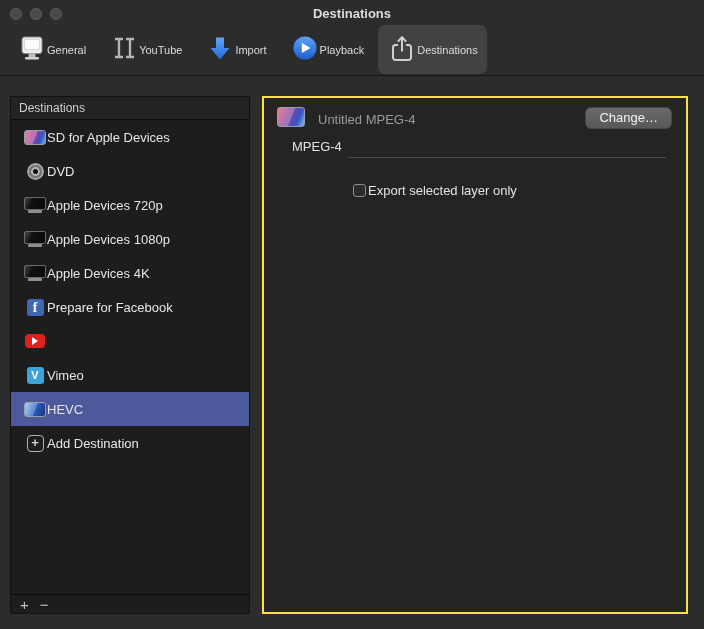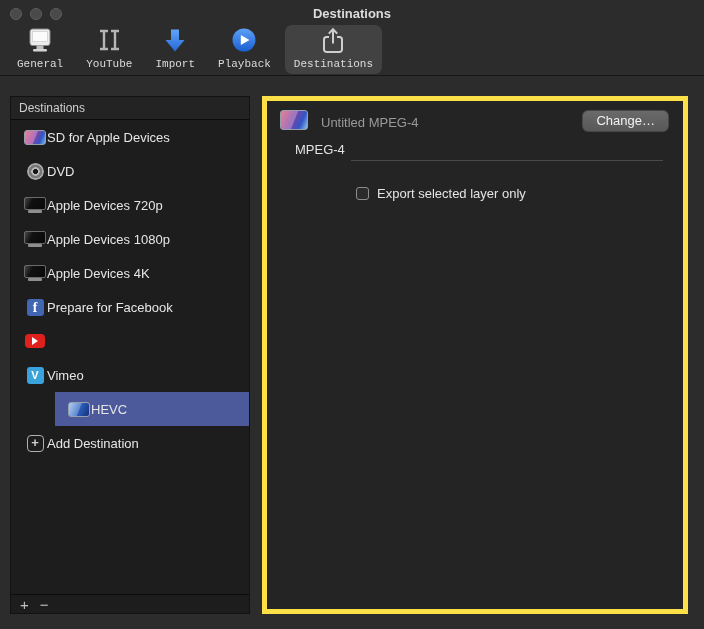--- a/index.html
+++ b/index.html
@@ -14,7 +14,7 @@
 
   
   .toolbar{position:absolute;top:25px;left:8px;height:49px;display:flex;gap:5px;align-items:stretch;}
-  .tab{display:flex;flex-direction:column;align-items:center;justify-content:flex-end;padding:3px 9px 4px;border-radius:7px;font-family:Liberation Mono, monospace;}
+  .tab{display:flex;flex-direction:row;align-items:center;justify-content:flex-end;padding:3px 9px 4px;border-radius:7px;}
   .tab.selected{background:#424242;}
   .ticon{height:31px;display:flex;align-items:center;justify-content:center;}
   .tlabel{font-size:11px;color:#dcdcdc;margin-top:1px;white-space:nowrap;}

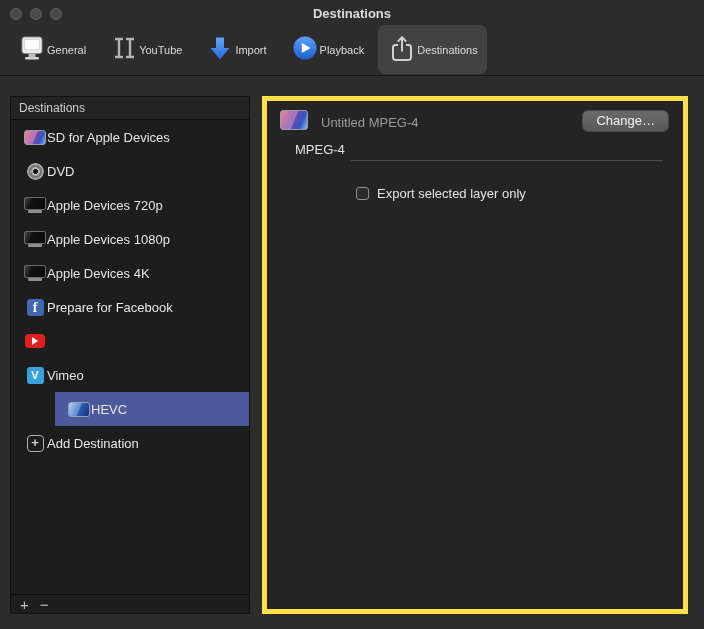--- a/index.html
+++ b/index.html
@@ -30,7 +30,7 @@
   .pane-footer{position:absolute;left:0;right:0;bottom:0;height:18px;border-top:1px solid #0c0c0c;display:flex;align-items:center;gap:11px;padding-left:9px;background:#1d1d1d;}
   .pf-btn{color:#c2c2c2;font-size:15px;line-height:15px;}
 
-  .right-pane{position:absolute;left:262px;top:96px;width:426px;height:518px;background:#242424;border:5px solid #fde047;box-sizing:border-box;}
+  .right-pane{position:absolute;left:262px;top:96px;width:426px;height:518px;background:#242424;border:2px solid #fde047;box-sizing:border-box;}
 
   
   .ic{width:24px;display:flex;justify-content:center;align-items:center;flex:0 0 24px;}

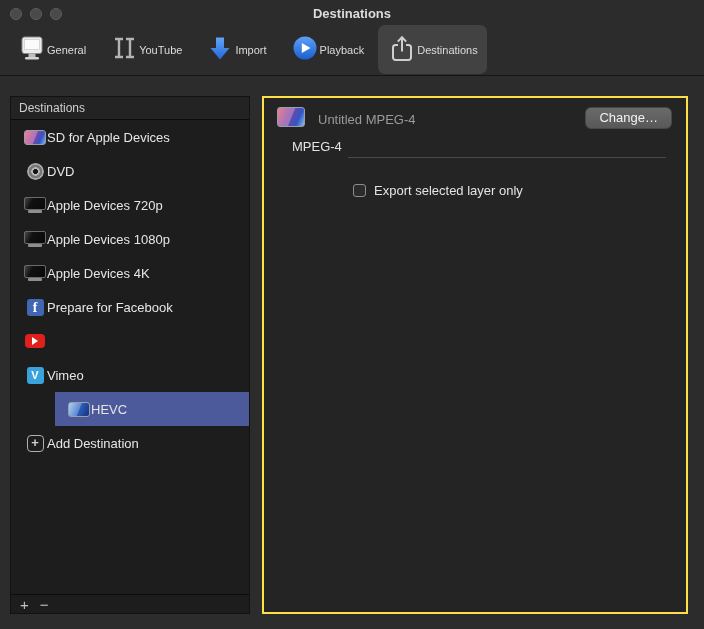--- a/index.html
+++ b/index.html
@@ -55,7 +55,7 @@
   .format-label{position:absolute;left:28px;top:41px;font-size:13px;color:#e2e2e2;}
   .format-line{position:absolute;left:84px;right:20px;top:59px;height:1px;background:#4a4a4a;}
   .cb{position:absolute;left:89px;top:86px;width:13px;height:13px;border:1px solid #8d8d8d;border-radius:3px;background:#2b2b2b;box-sizing:border-box;}
-  .cb-label{position:absolute;left:110px;top:85px;font-size:13px;color:#e4e4e4;}
+  .cb-label{position:absolute;left:104px;top:85px;font-size:13px;color:#e4e4e4;}
 </style>
 </head>
 <body>

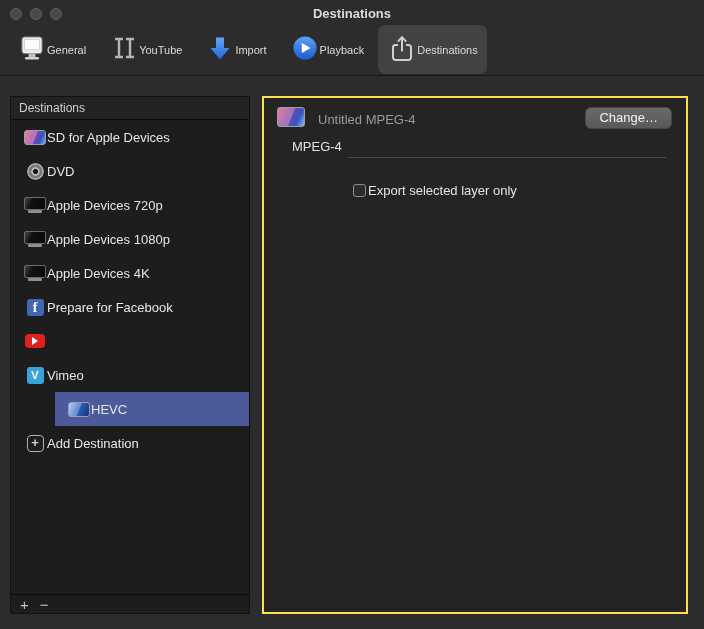--- a/index.html
+++ b/index.html
@@ -25,7 +25,7 @@
   .pane-header{height:22px;line-height:22px;padding-left:8px;font-size:12px;color:#cfcfcf;background:#232323;border-bottom:1px solid #0c0c0c;}
   .list{position:absolute;top:23px;left:0;right:0;bottom:19px;overflow:hidden;}
   .row{height:34px;display:flex;align-items:center;padding-left:12px;box-sizing:border-box;}
-  .row.selected{background:var(--accent);margin-left:44px;}
+  .row.selected{background:var(--accent);}
   .row-label{font-size:13px;color:#e6e6e6;white-space:nowrap;}
   .pane-footer{position:absolute;left:0;right:0;bottom:0;height:18px;border-top:1px solid #0c0c0c;display:flex;align-items:center;gap:11px;padding-left:9px;background:#1d1d1d;}
   .pf-btn{color:#c2c2c2;font-size:15px;line-height:15px;}

